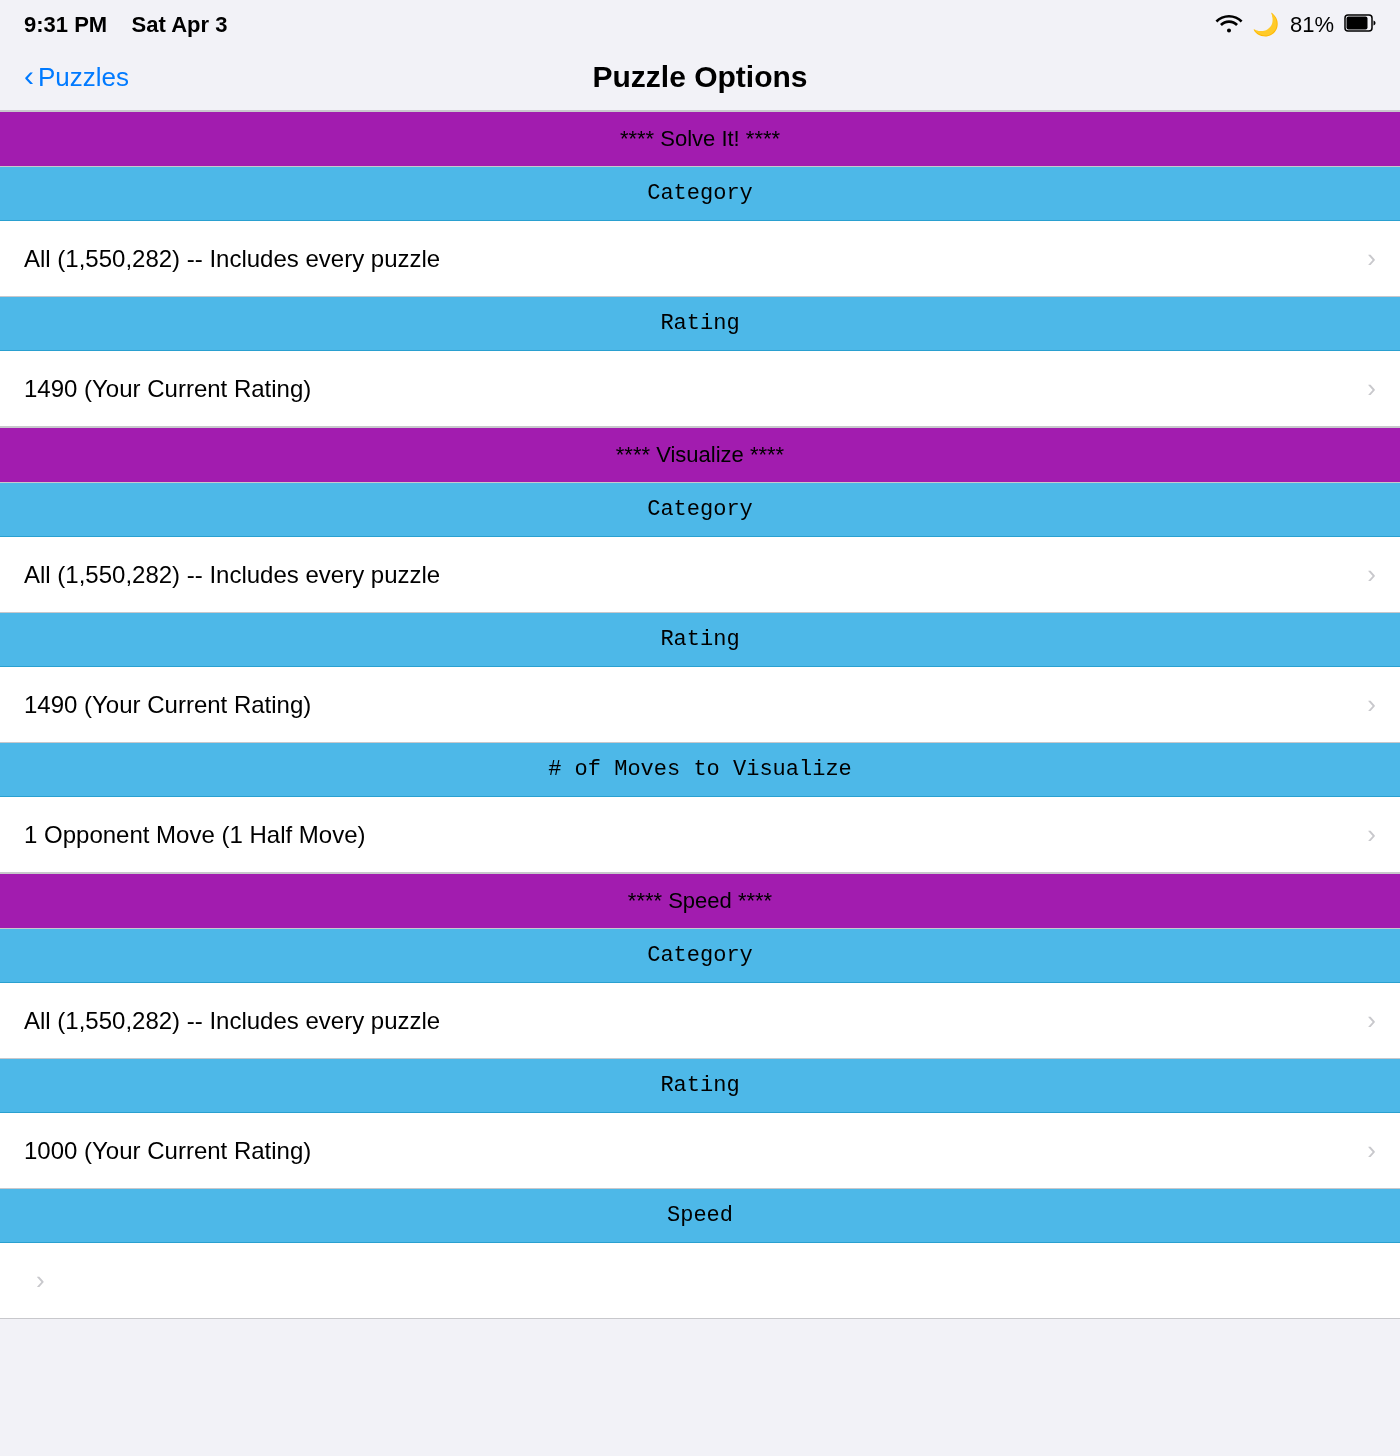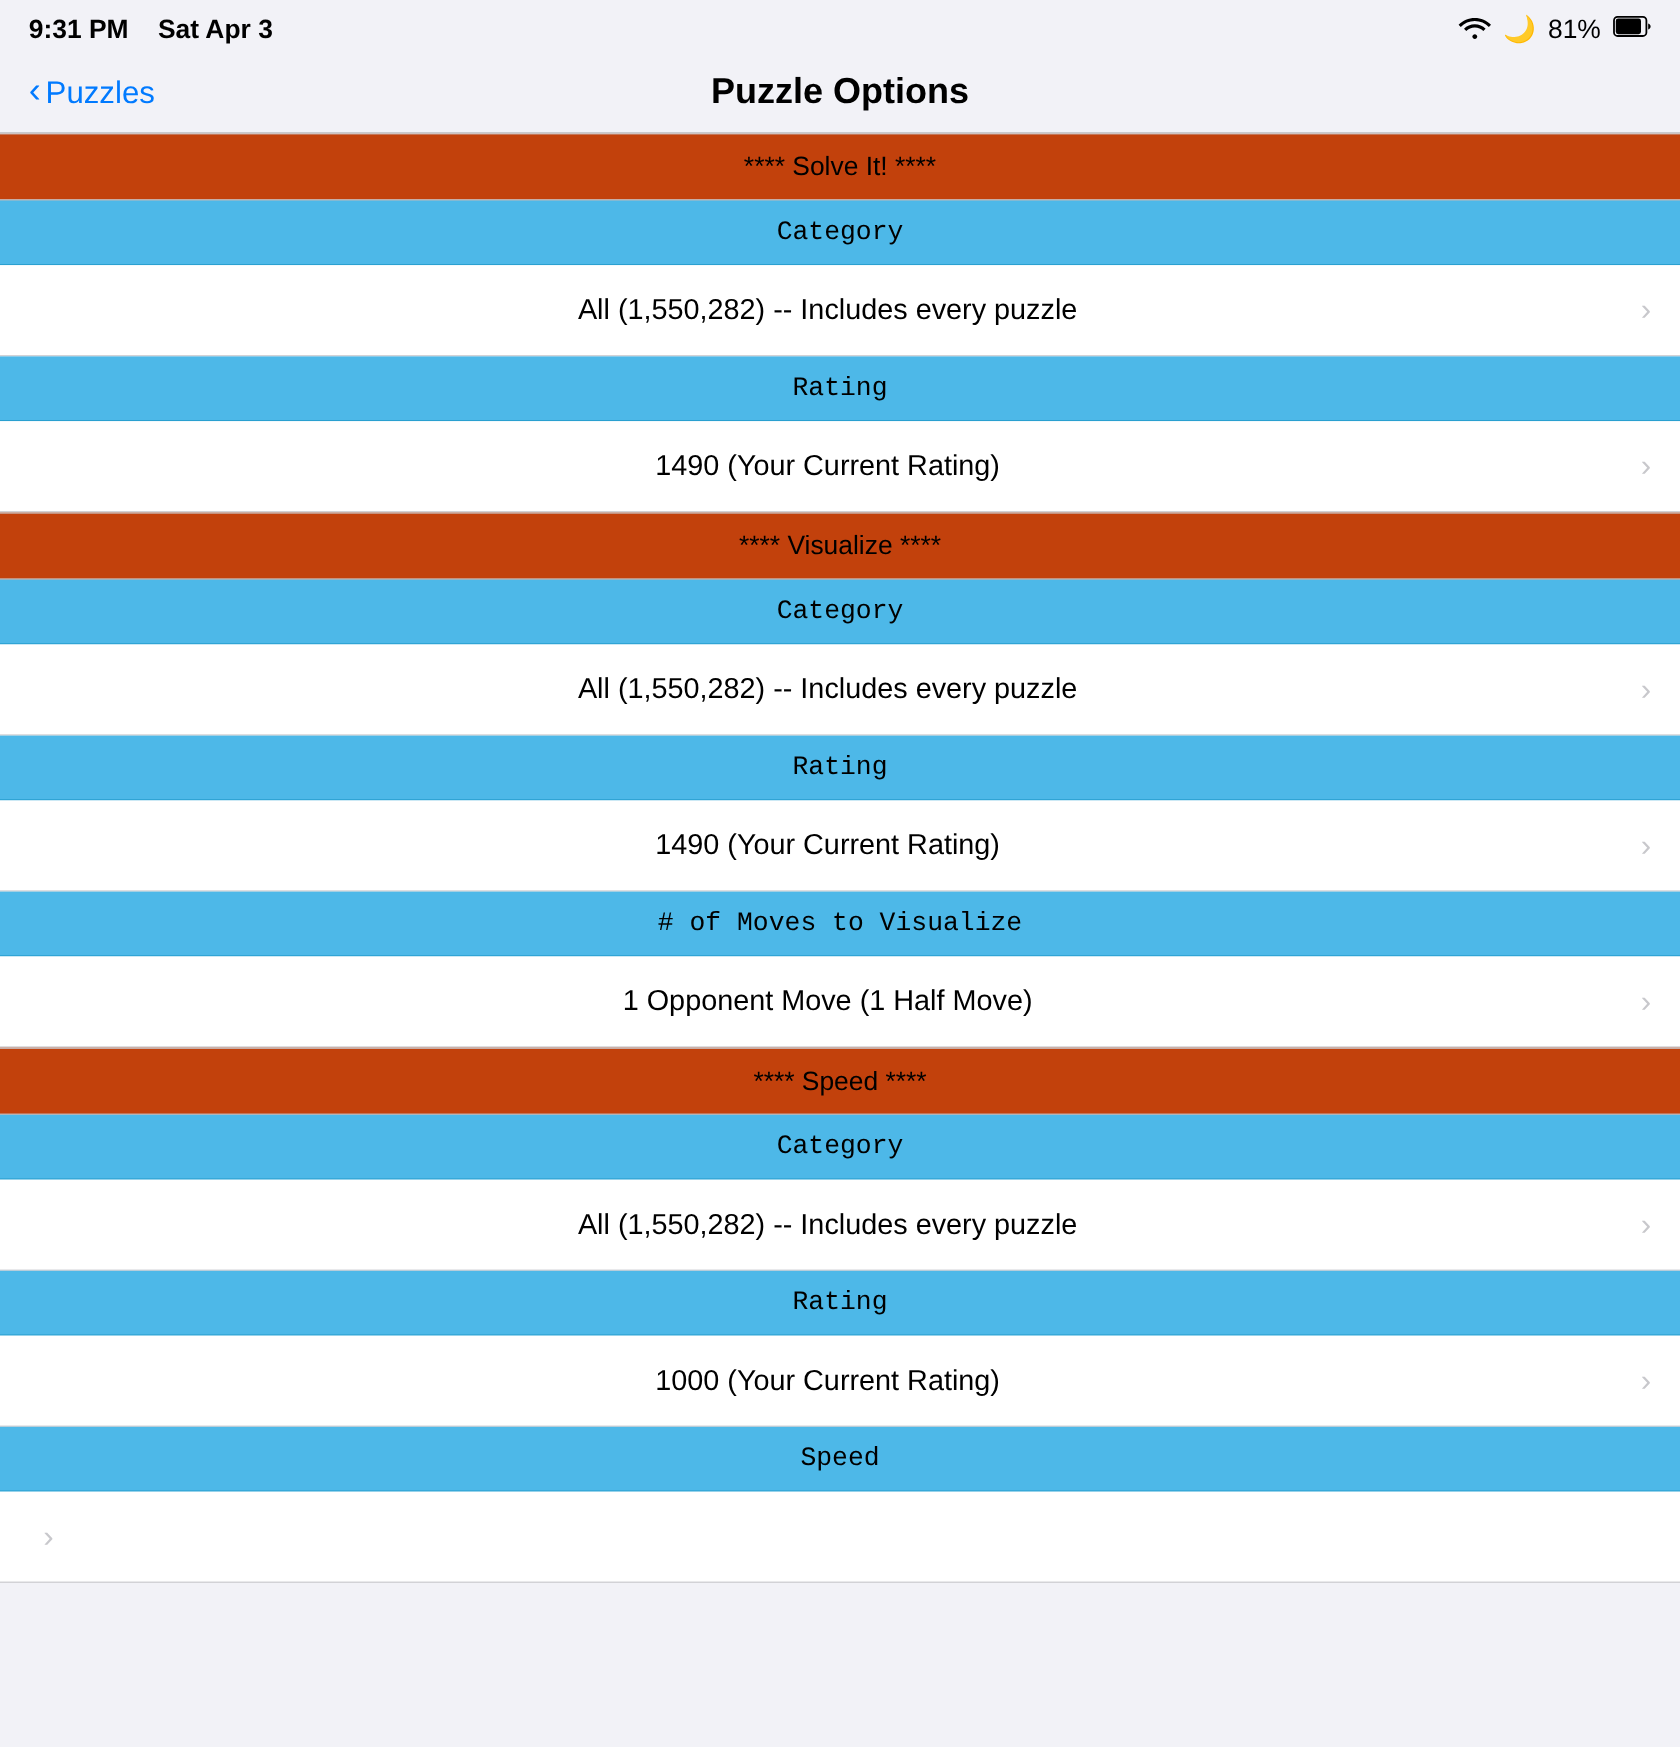--- a/index.html
+++ b/index.html
@@ -86,7 +86,7 @@
 
     
     .section-header-gray {
-      background: #c2410c;
+      background: #a21caf;
       text-align: center;
       padding: 14px 8px;
       font-size: 22px;

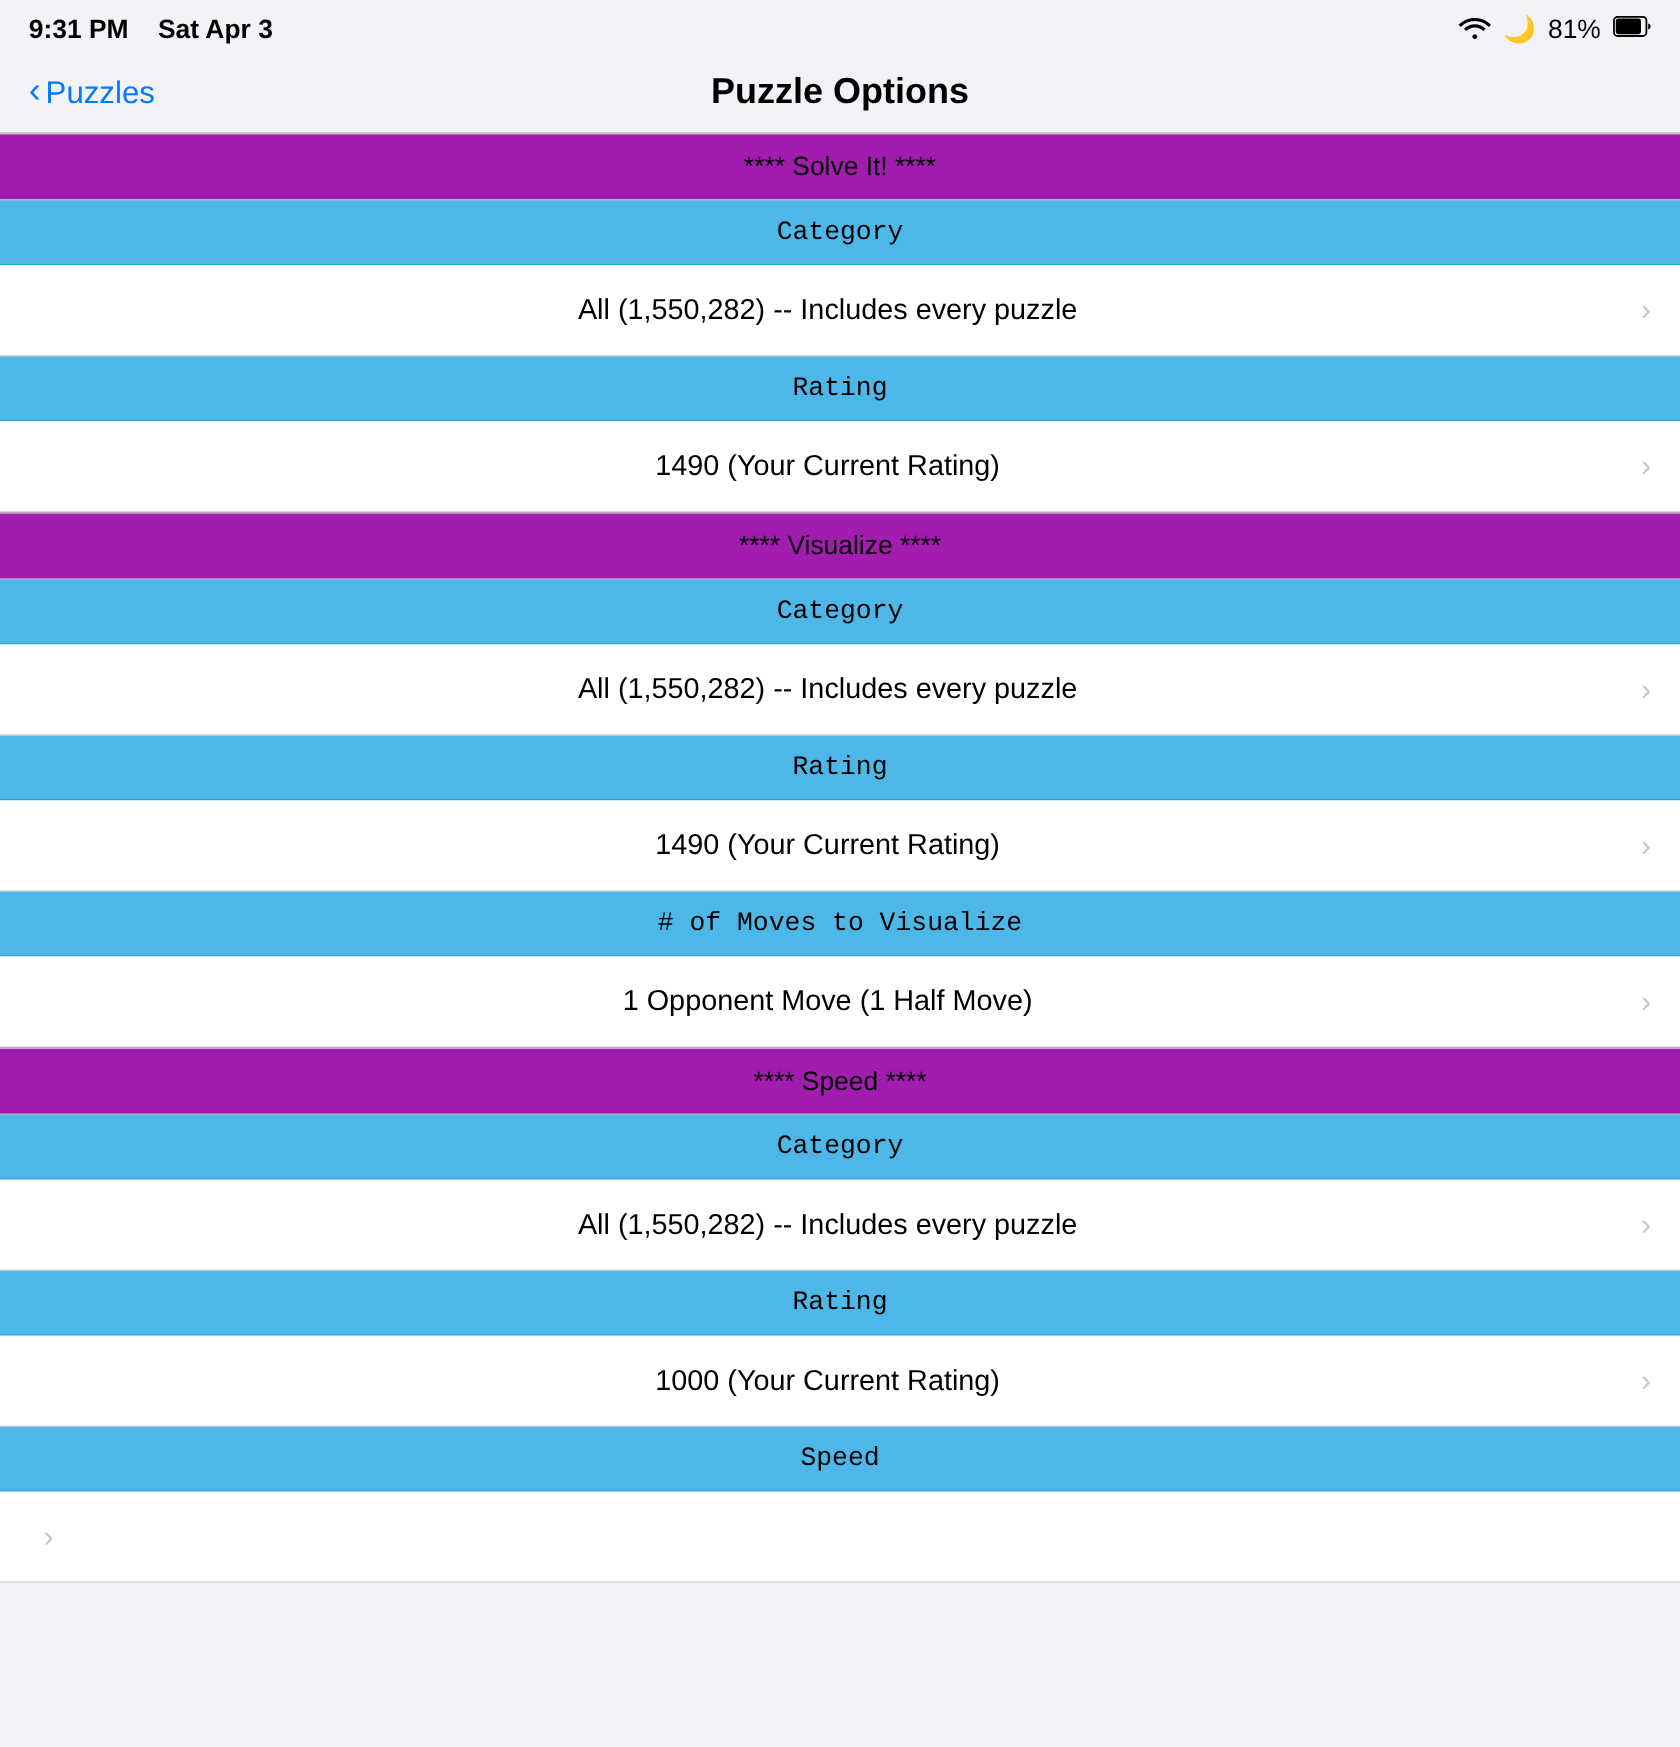--- a/index.html
+++ b/index.html
@@ -116,7 +116,6 @@
       border-bottom: 1px solid #c8c8cc;
       cursor: pointer;
       min-height: 72px;
-      text-align: center;
     }
 
     .list-row-text {

